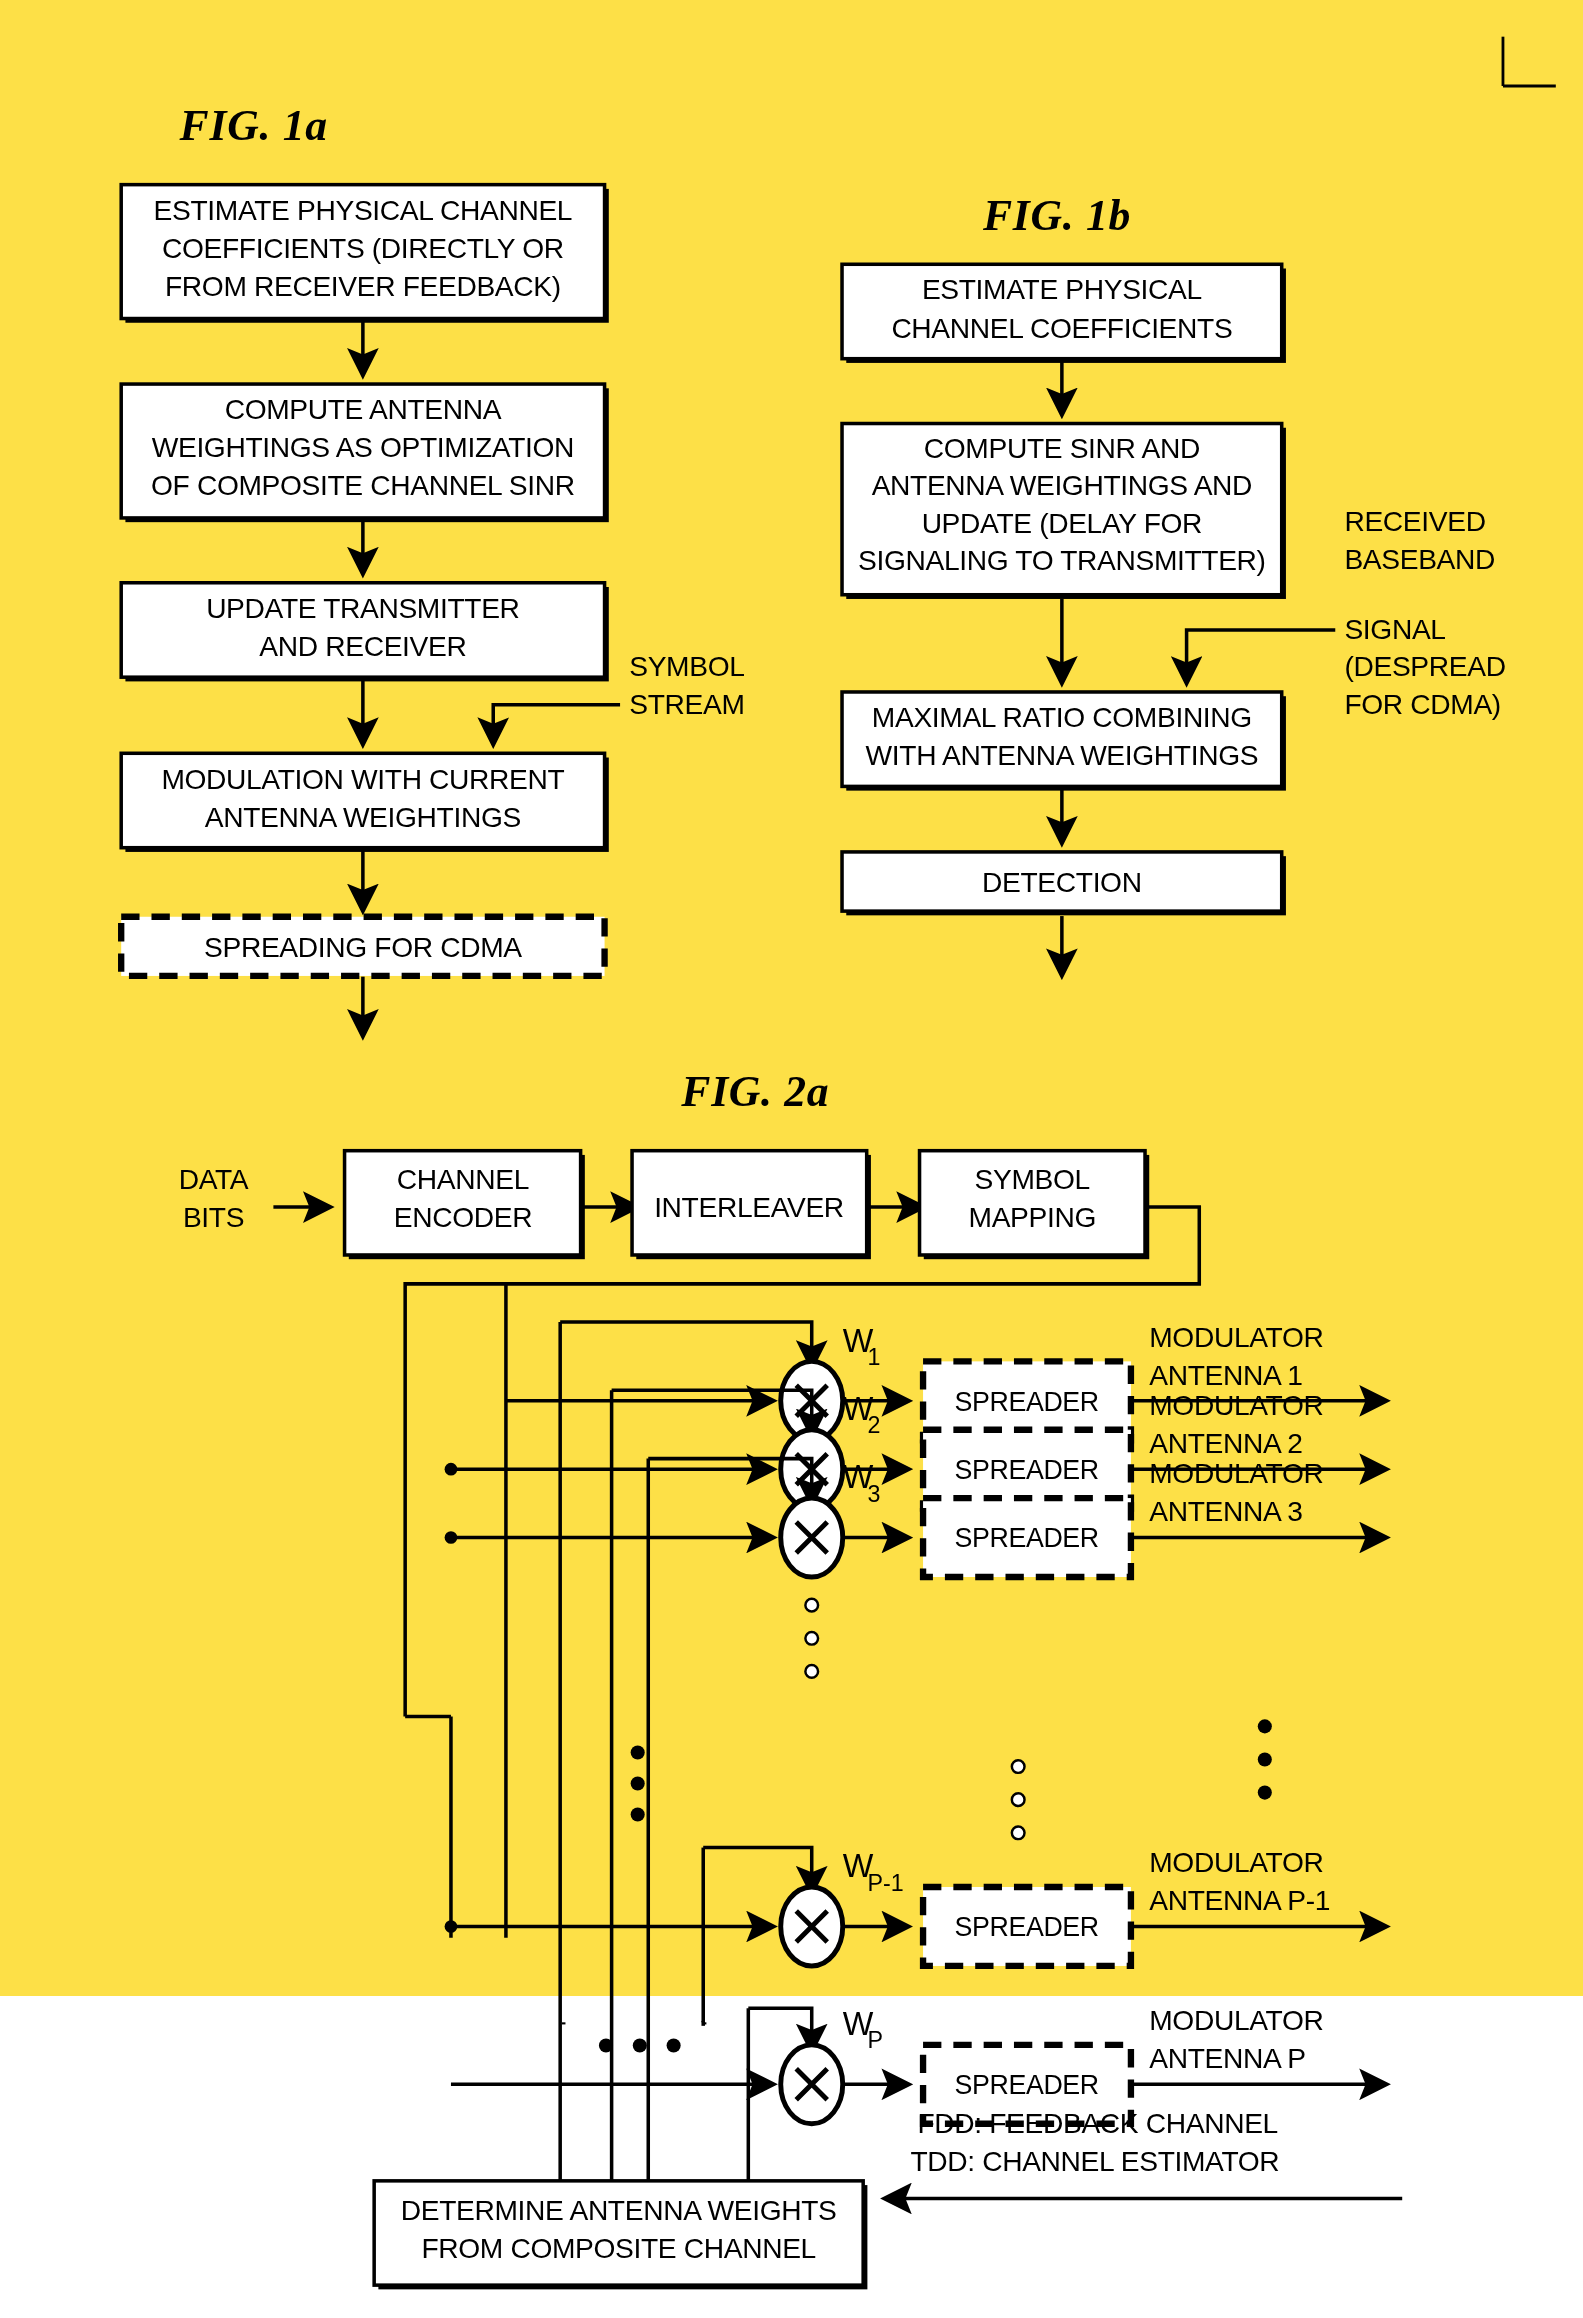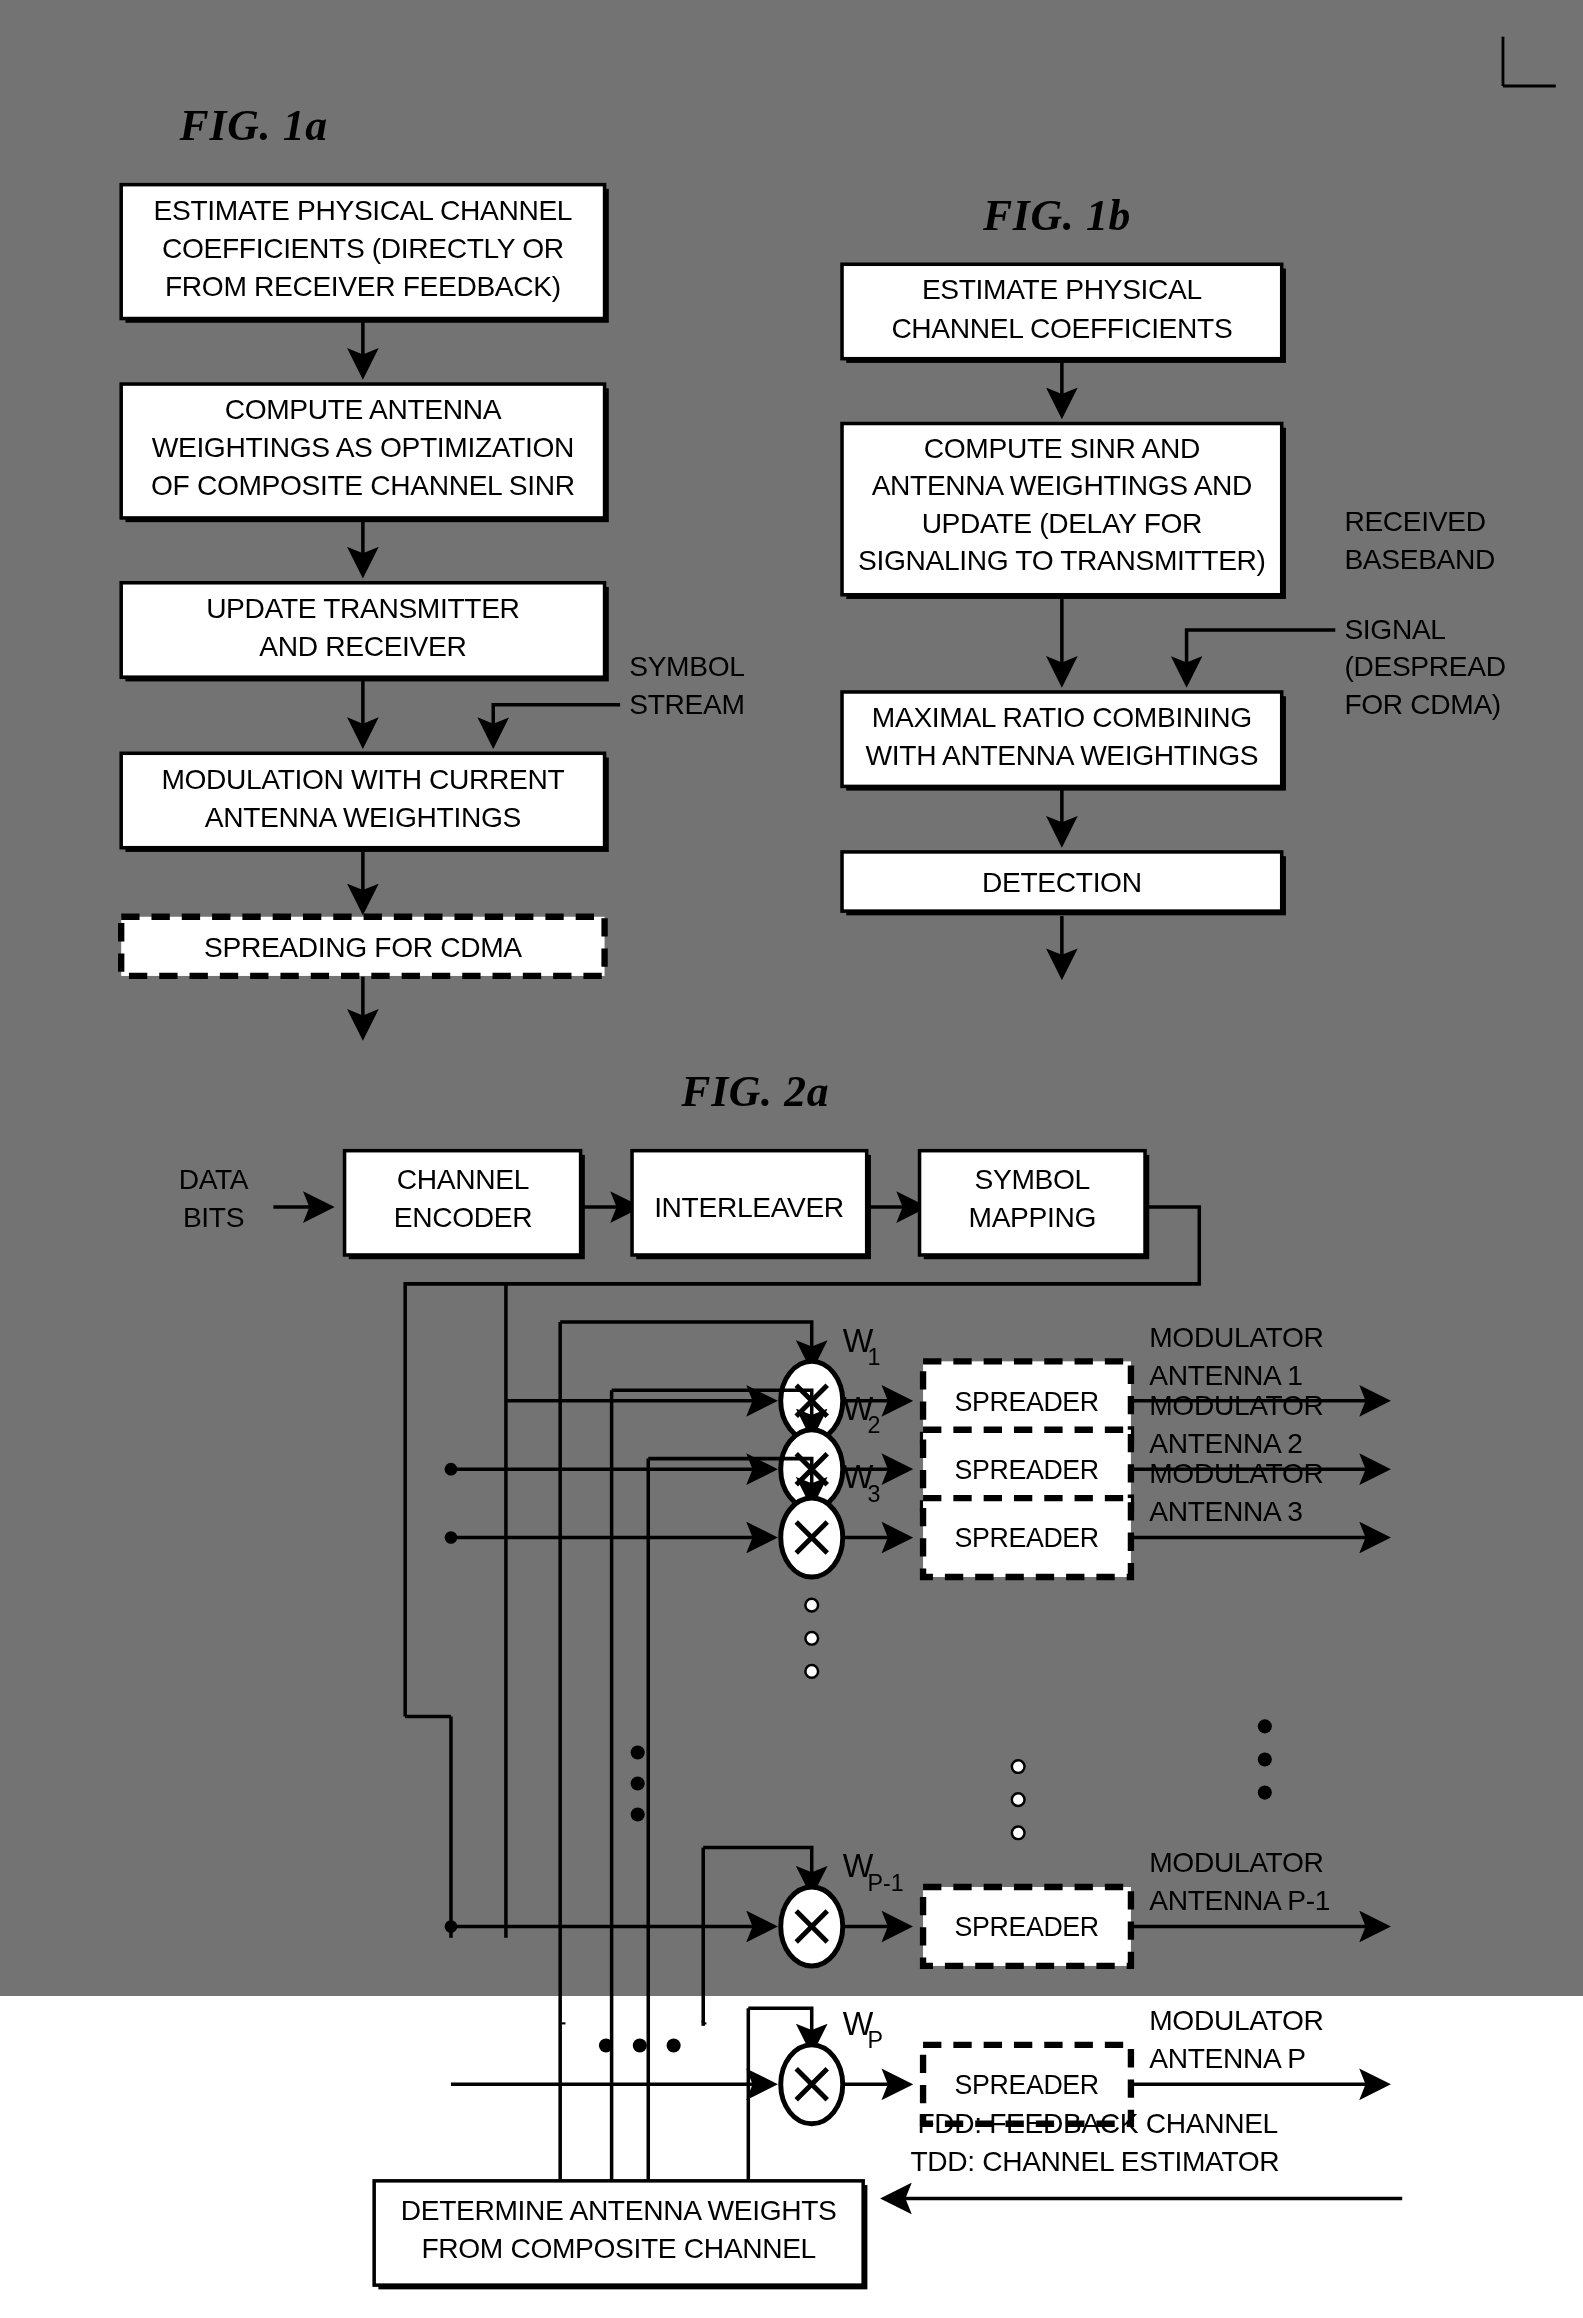--- a/index.html
+++ b/index.html
@@ -18,7 +18,7 @@
     position: relative;
     width: 1584px;
     height: 1996px;
-    background: #737373;
+    background: #fde047;
   }
   svg#fig {
     position: absolute;

